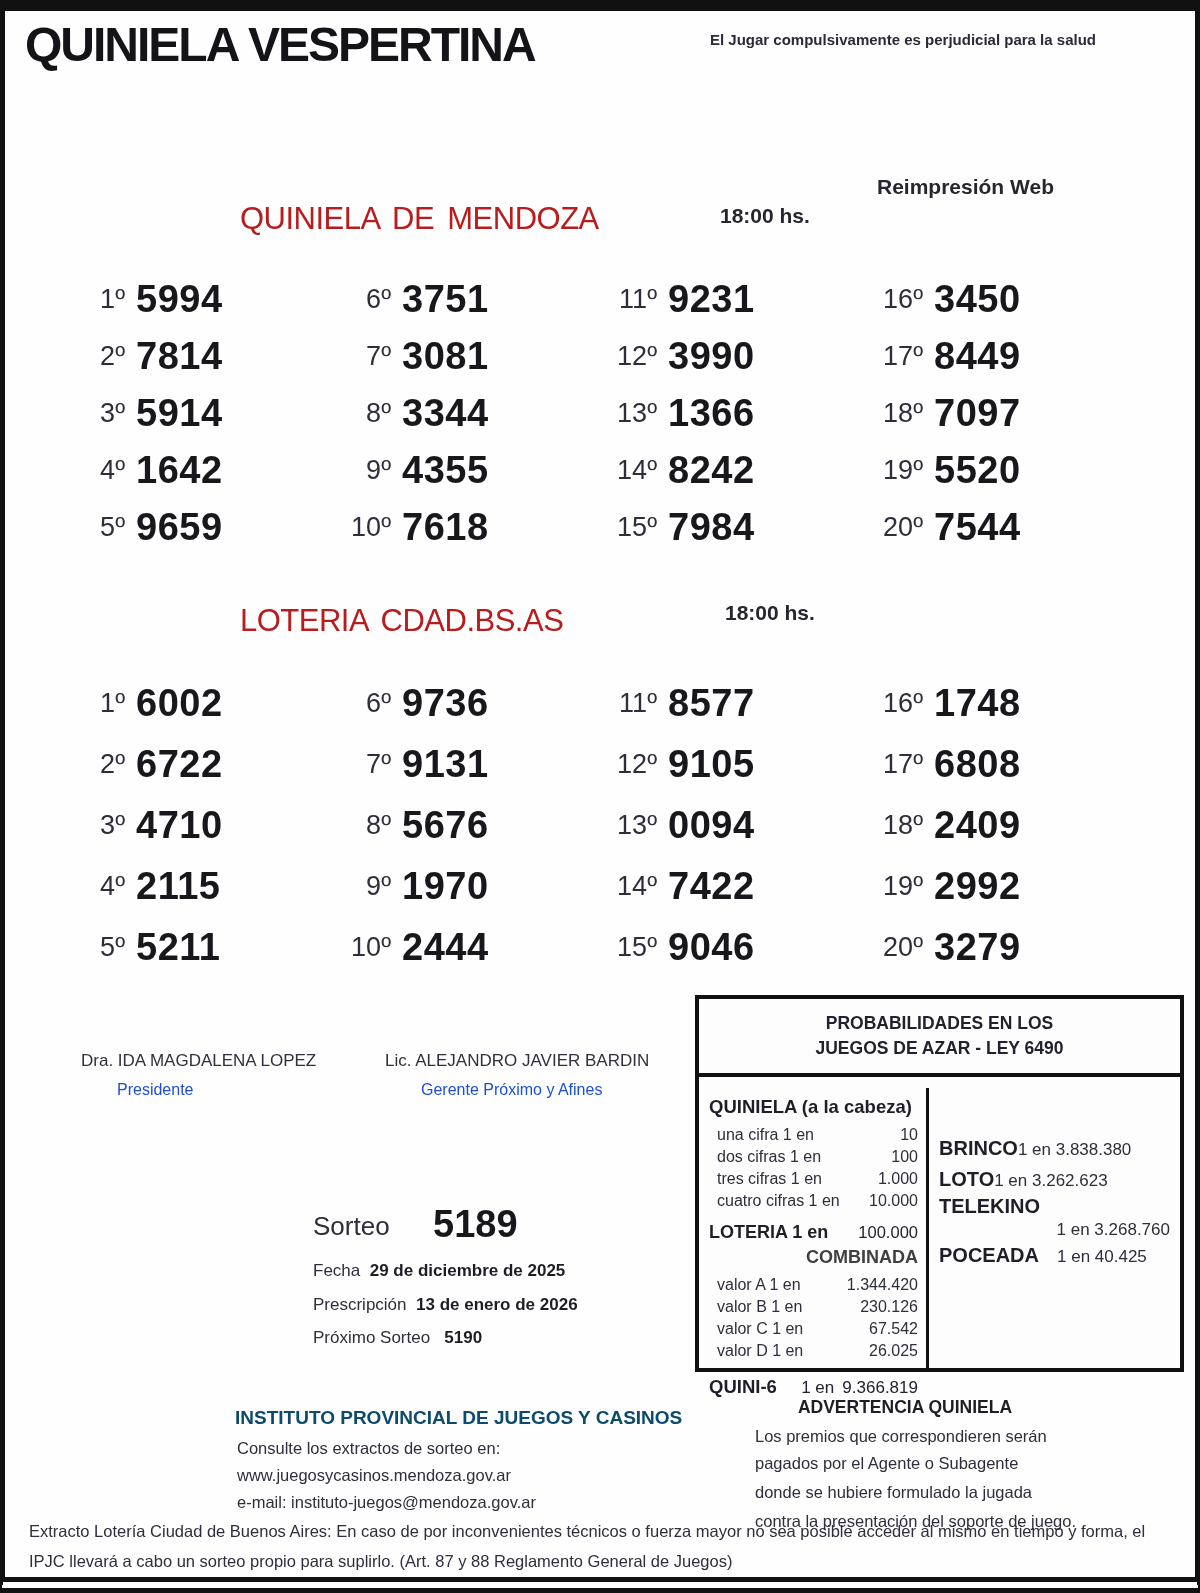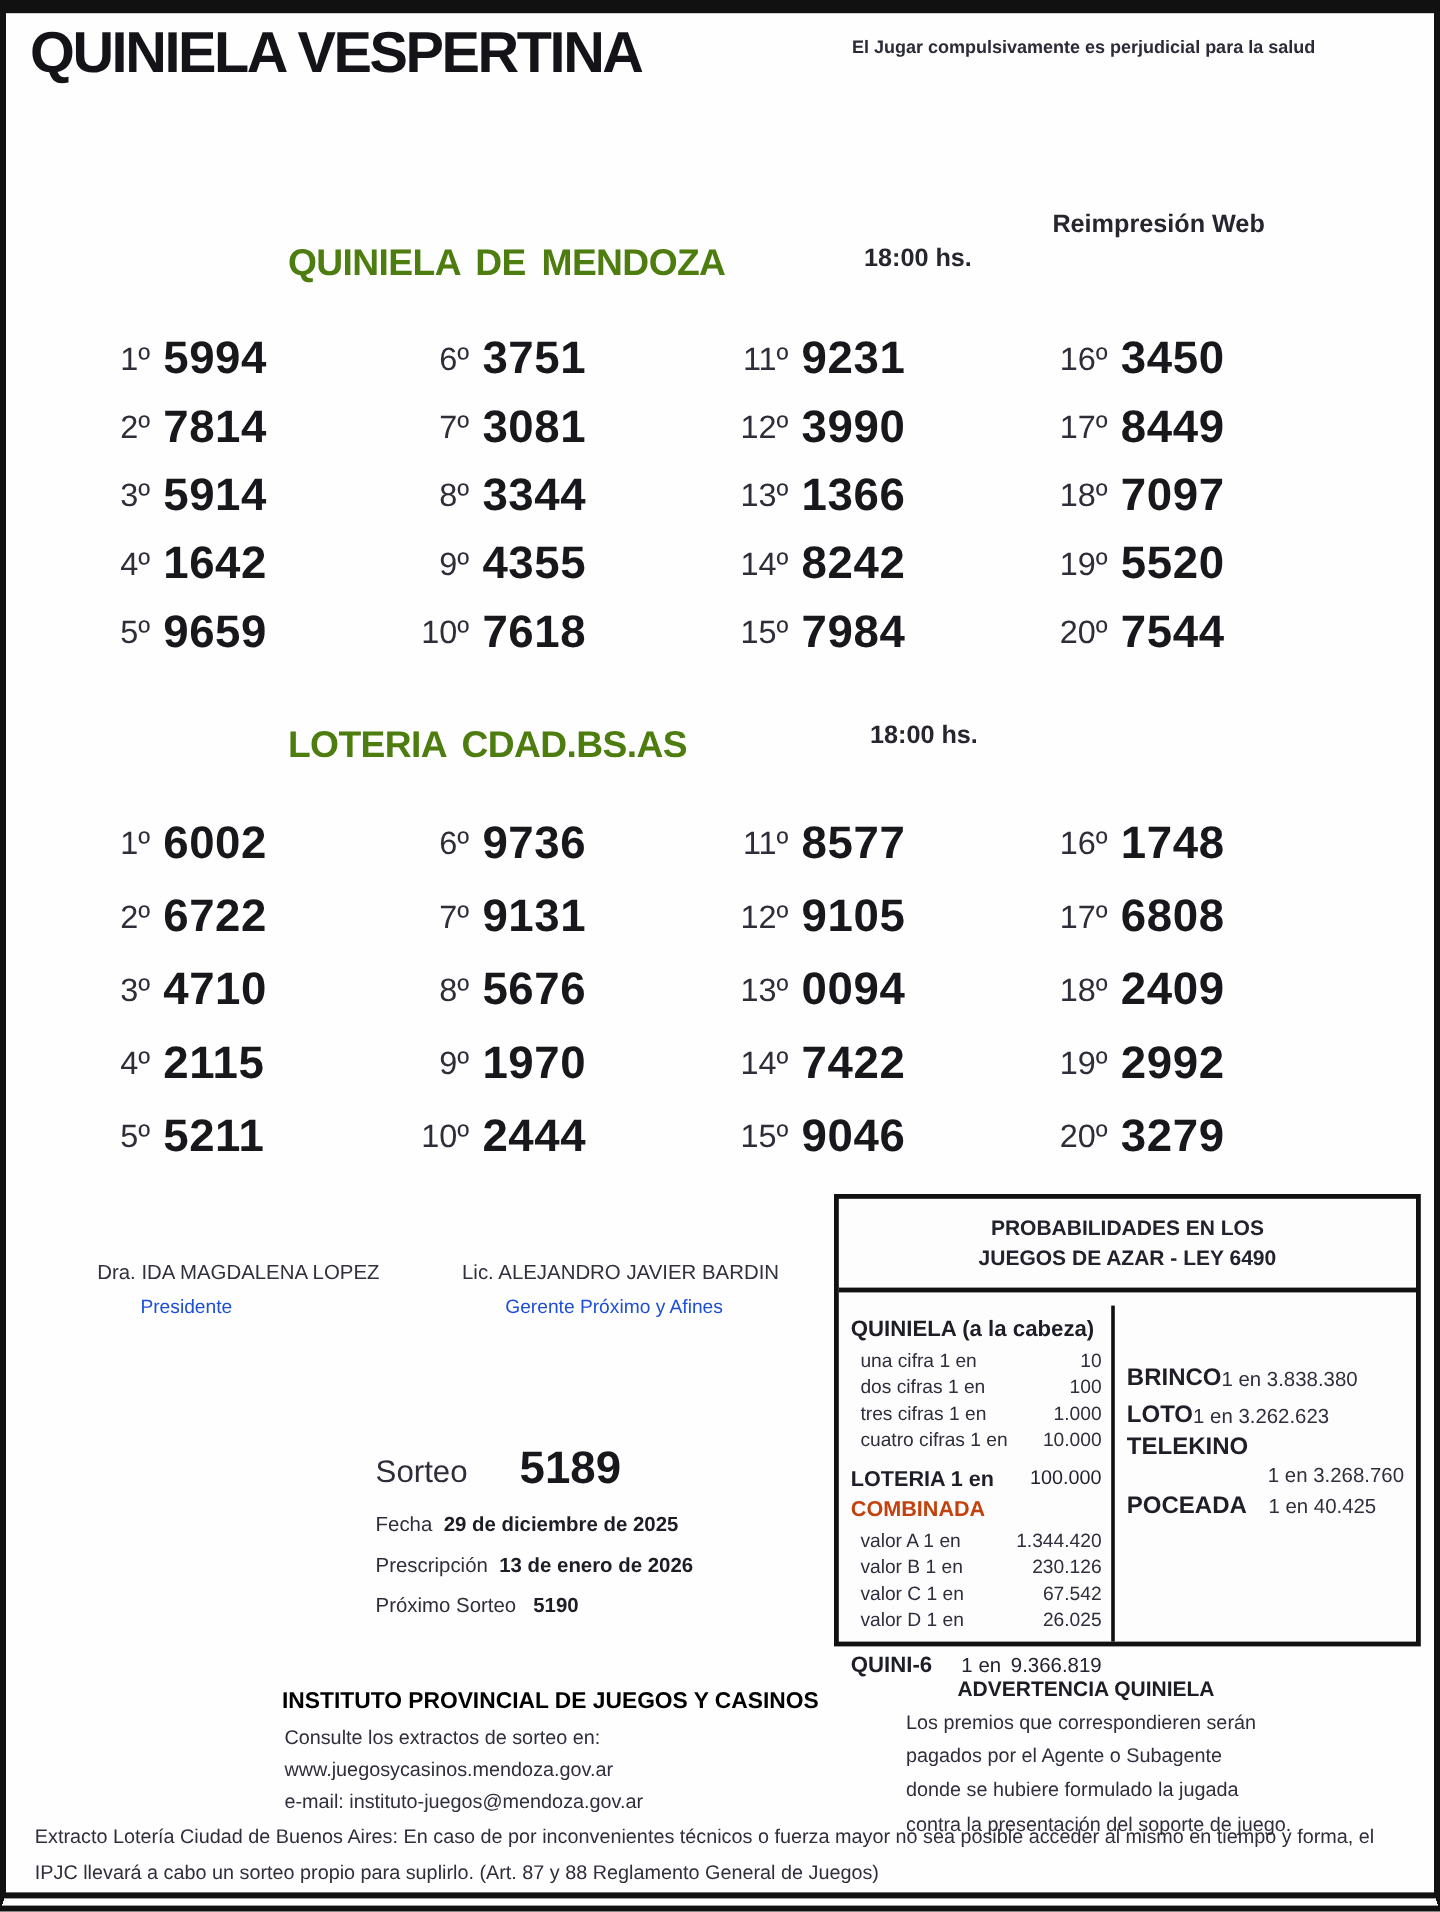--- a/index.html
+++ b/index.html
@@ -23,7 +23,7 @@
   .top-warning { left:705px; top:20px; width:460px; font-size:15px; font-weight:bold; color:#2a2a38; }
   .reprint { left:872px; top:164px; font-size:21px; font-weight:bold; color:#26262e; }
 
-  .section-title { font-size:31px; font-weight:bold; color:#4d7c0f; letter-spacing:-0.5px; word-spacing:5px; }
+  .section-title { font-size:31px; font-weight:normal; color:#b91c1c; letter-spacing:-0.5px; word-spacing:5px; }
   .section-time { font-size:21px; font-weight:bold; color:#26262e; }
 
   .res-grid { position:absolute; display:grid; grid-auto-flow:column; grid-template-columns:repeat(4,266px); }

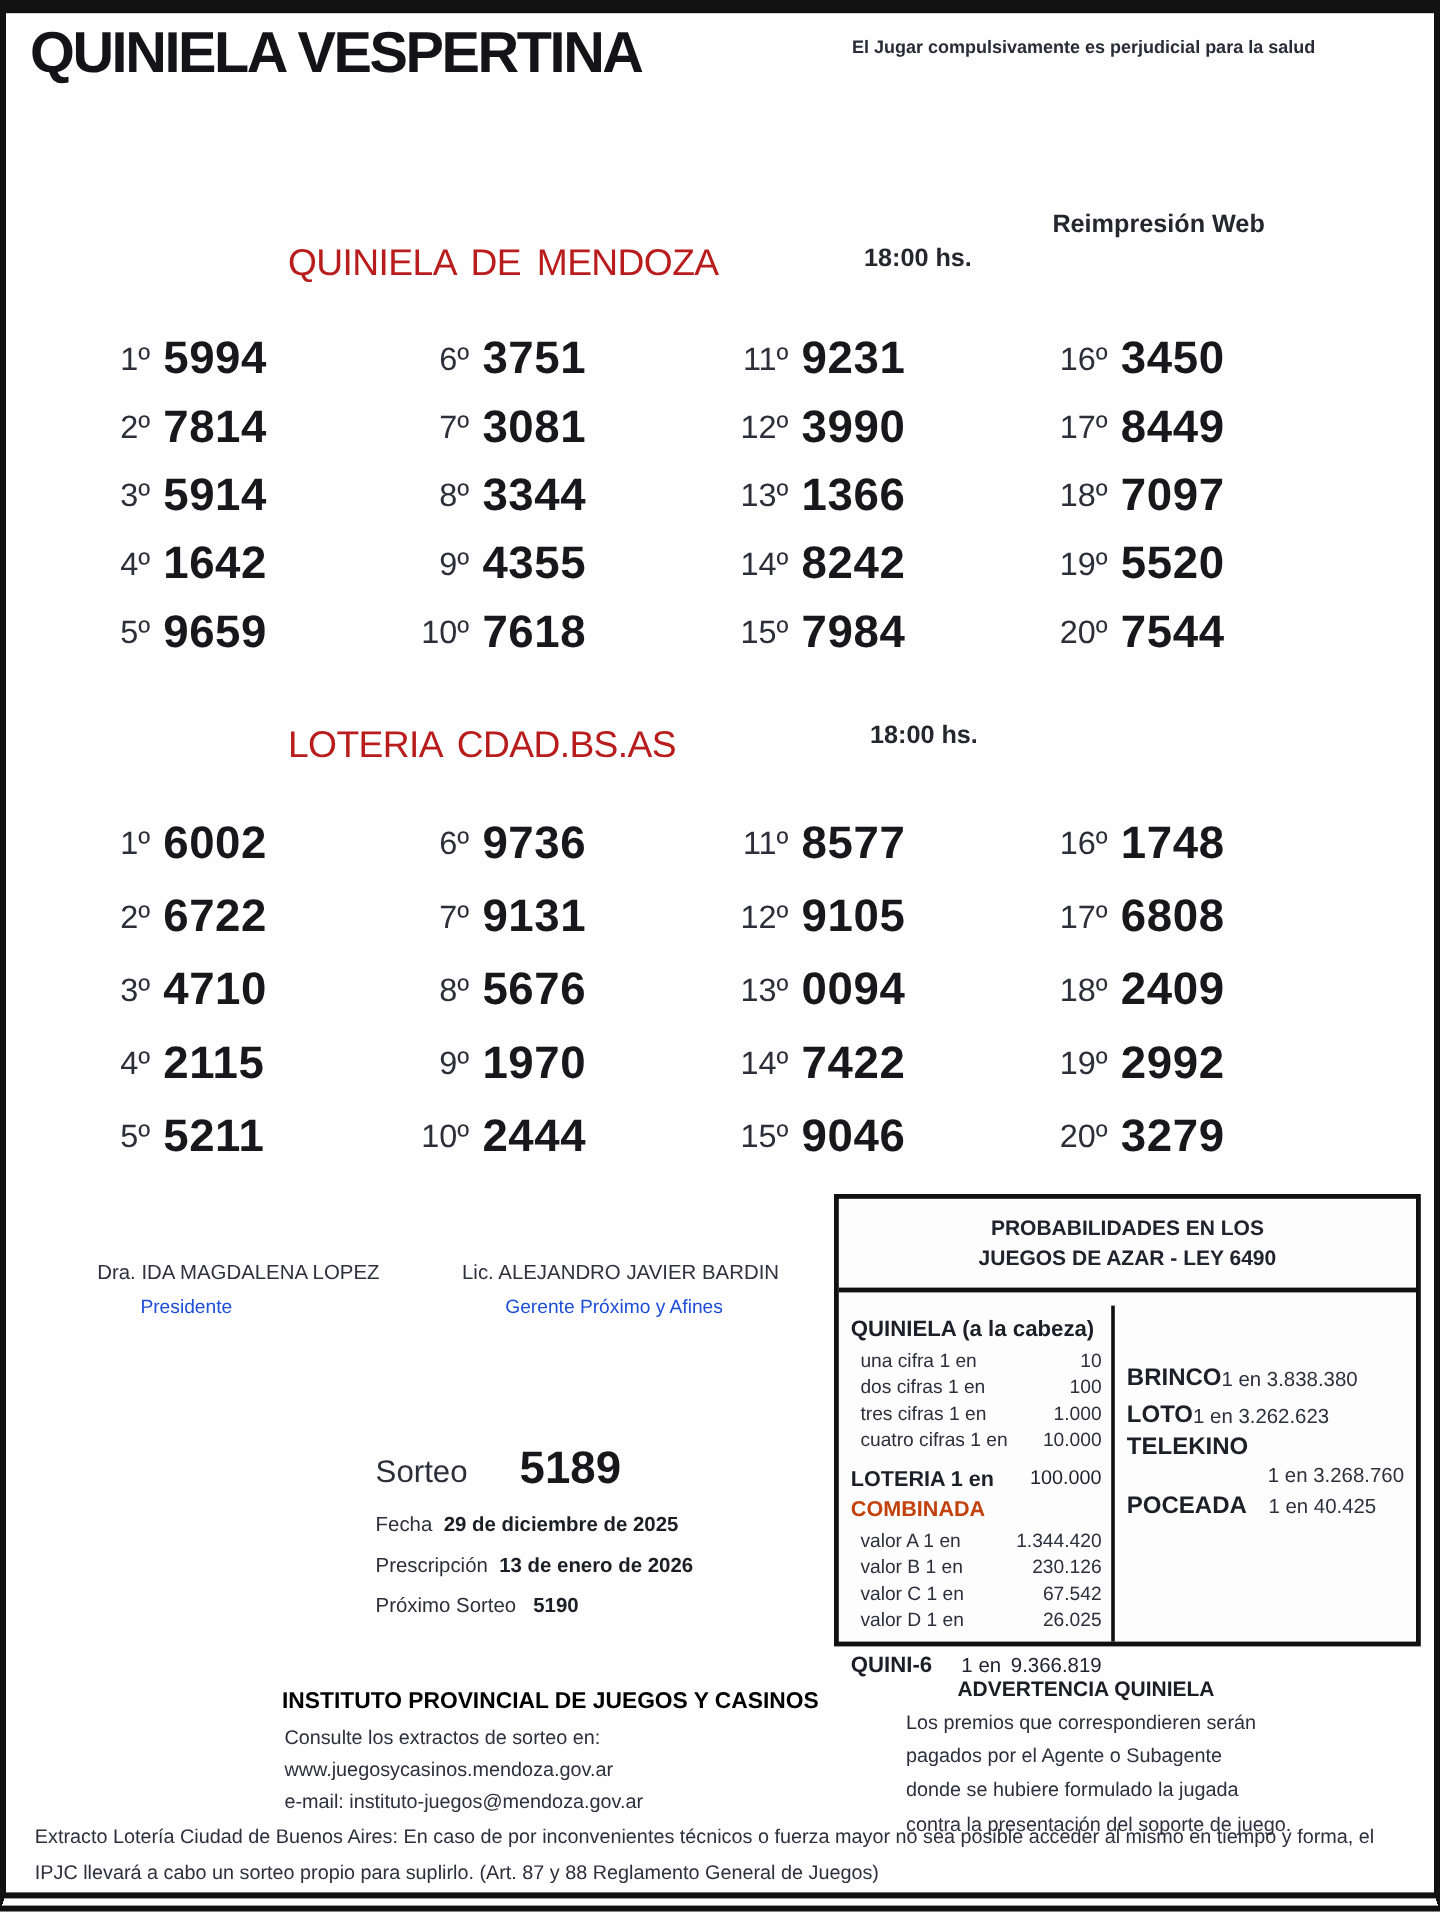--- a/index.html
+++ b/index.html
@@ -53,7 +53,7 @@
   .prow .pv { text-align:right; }
   .ploteria { display:flex; justify-content:space-between; font-size:16.5px; margin-top:8px; line-height:24px; }
   .ploteria .pl { font-weight:bold; font-size:18px; color:#1e1e28; }
-  .pcomb-title { font-weight:bold; font-size:18px; color:#c2410c; line-height:26px; margin-bottom:4px; }
+  .pcomb-title { font-weight:bold; font-size:18px; color:#404040; line-height:26px; margin-bottom:4px;text-align:right; }
   .pquini { display:flex; font-size:17px; margin-top:14px; align-items:baseline; }
   .pquini .pl { font-weight:bold; font-size:18.5px; color:#1e1e28; width:92px; }
   .pquini .pm { width:54px; text-align:center; }

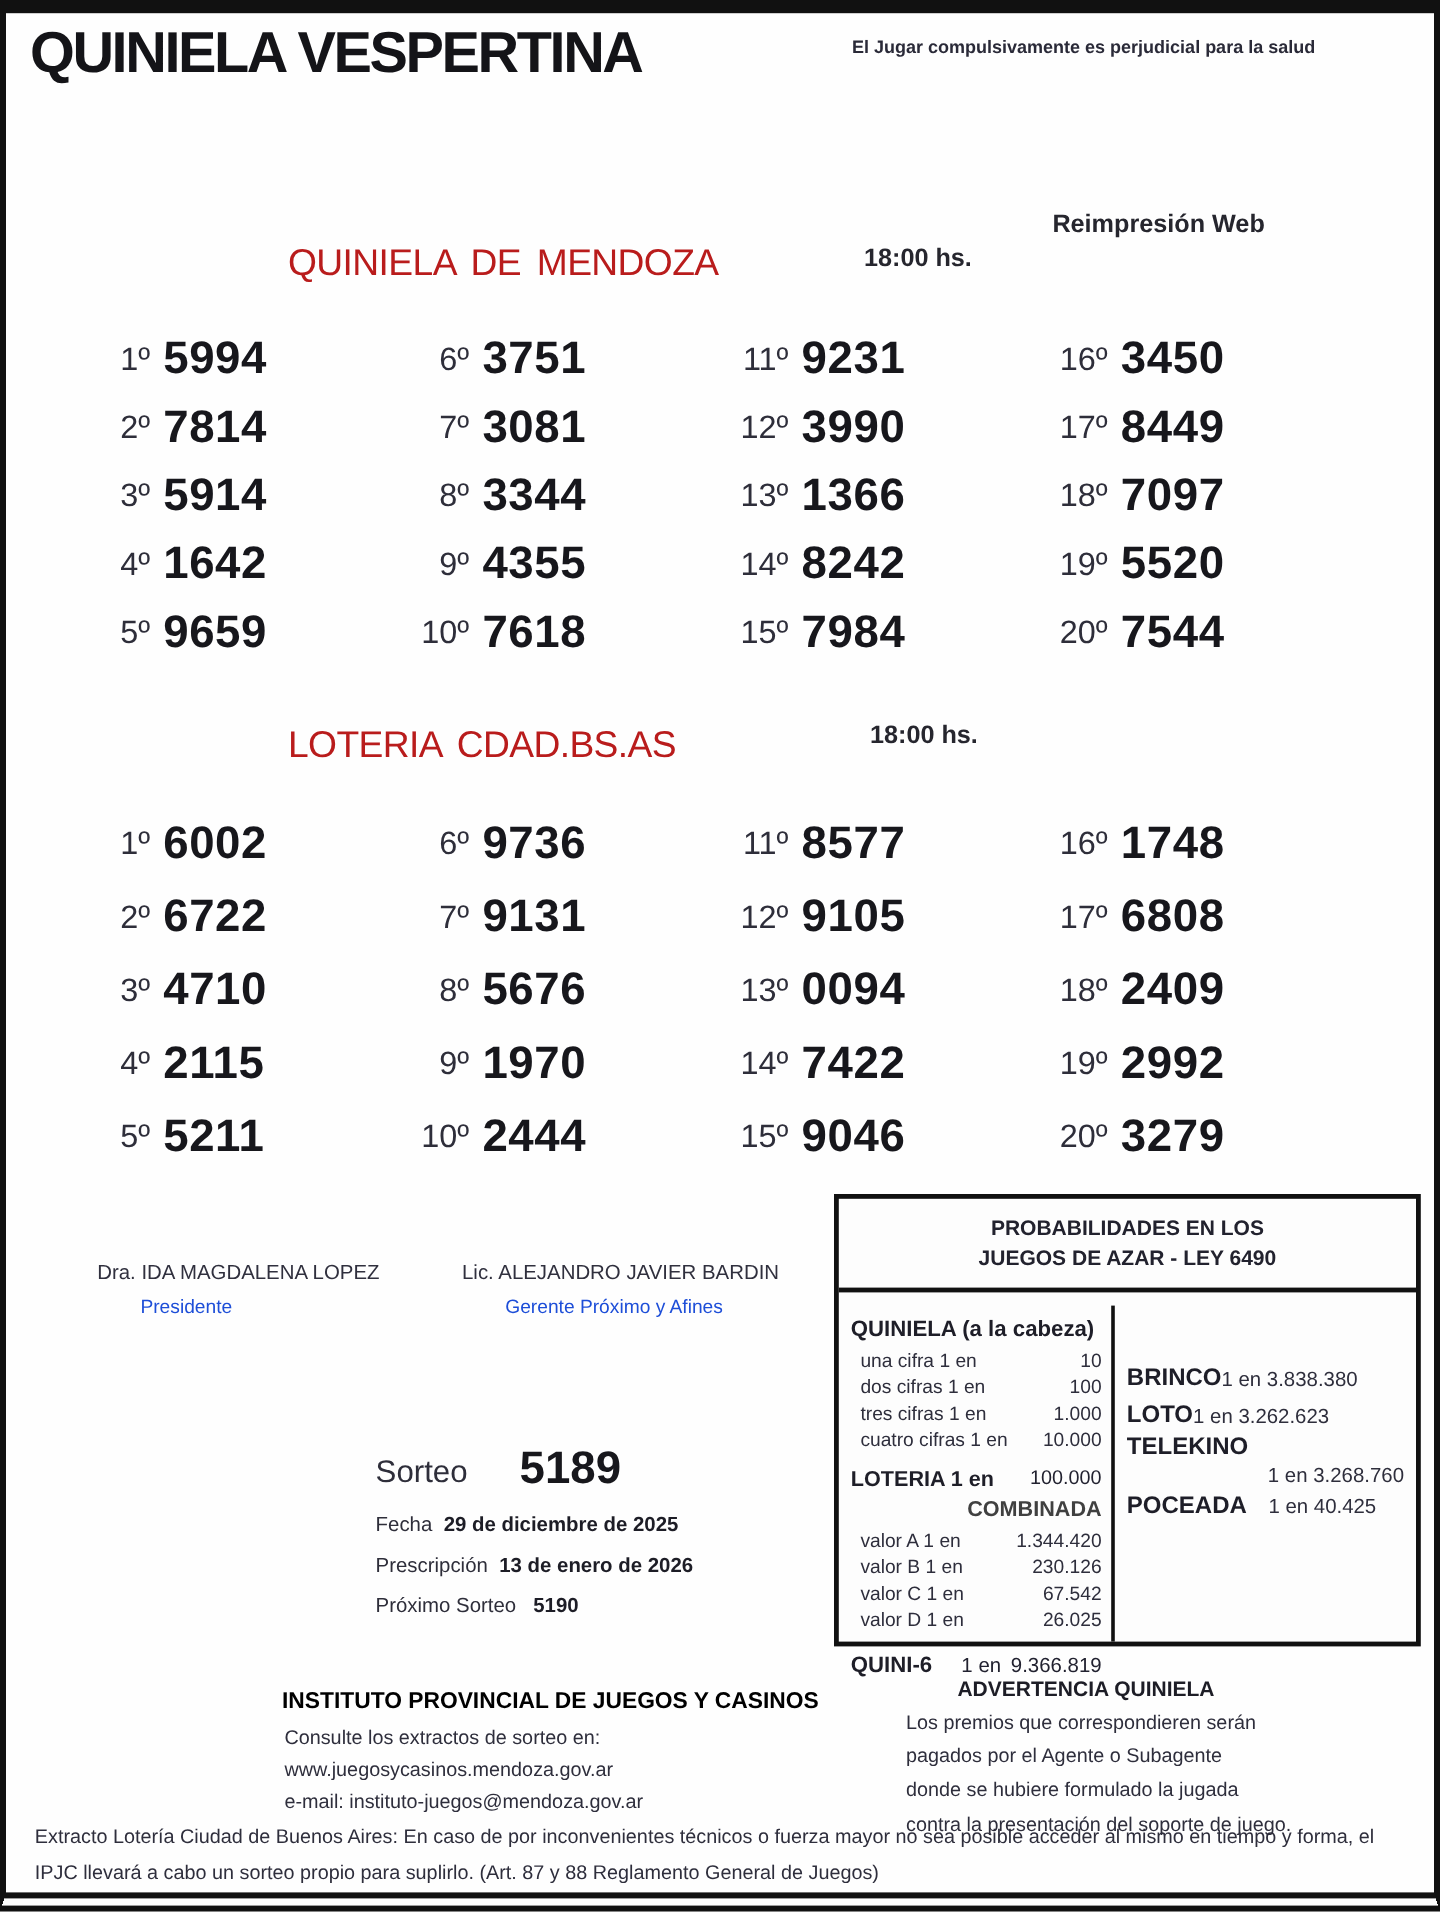--- a/index.html
+++ b/index.html
@@ -67,7 +67,7 @@
   #game-telekino .game-odds { text-align:right; margin-top:2px; }
   #game-poceada { margin-top:4px; justify-content:flex-start; gap:18px; align-items:baseline; }
 
-  .inst-title { font-size:19px; font-weight:bold; color:#000000; }
+  .inst-title { font-size:19px; font-weight:bold; color:#0c4a6e; }
   .inst-line { font-size:16.5px; color:#2e2e3c; line-height:27px; }
 
   .adv-title { font-size:17.5px; font-weight:bold; color:#1d1d26; text-align:center; width:330px; }

